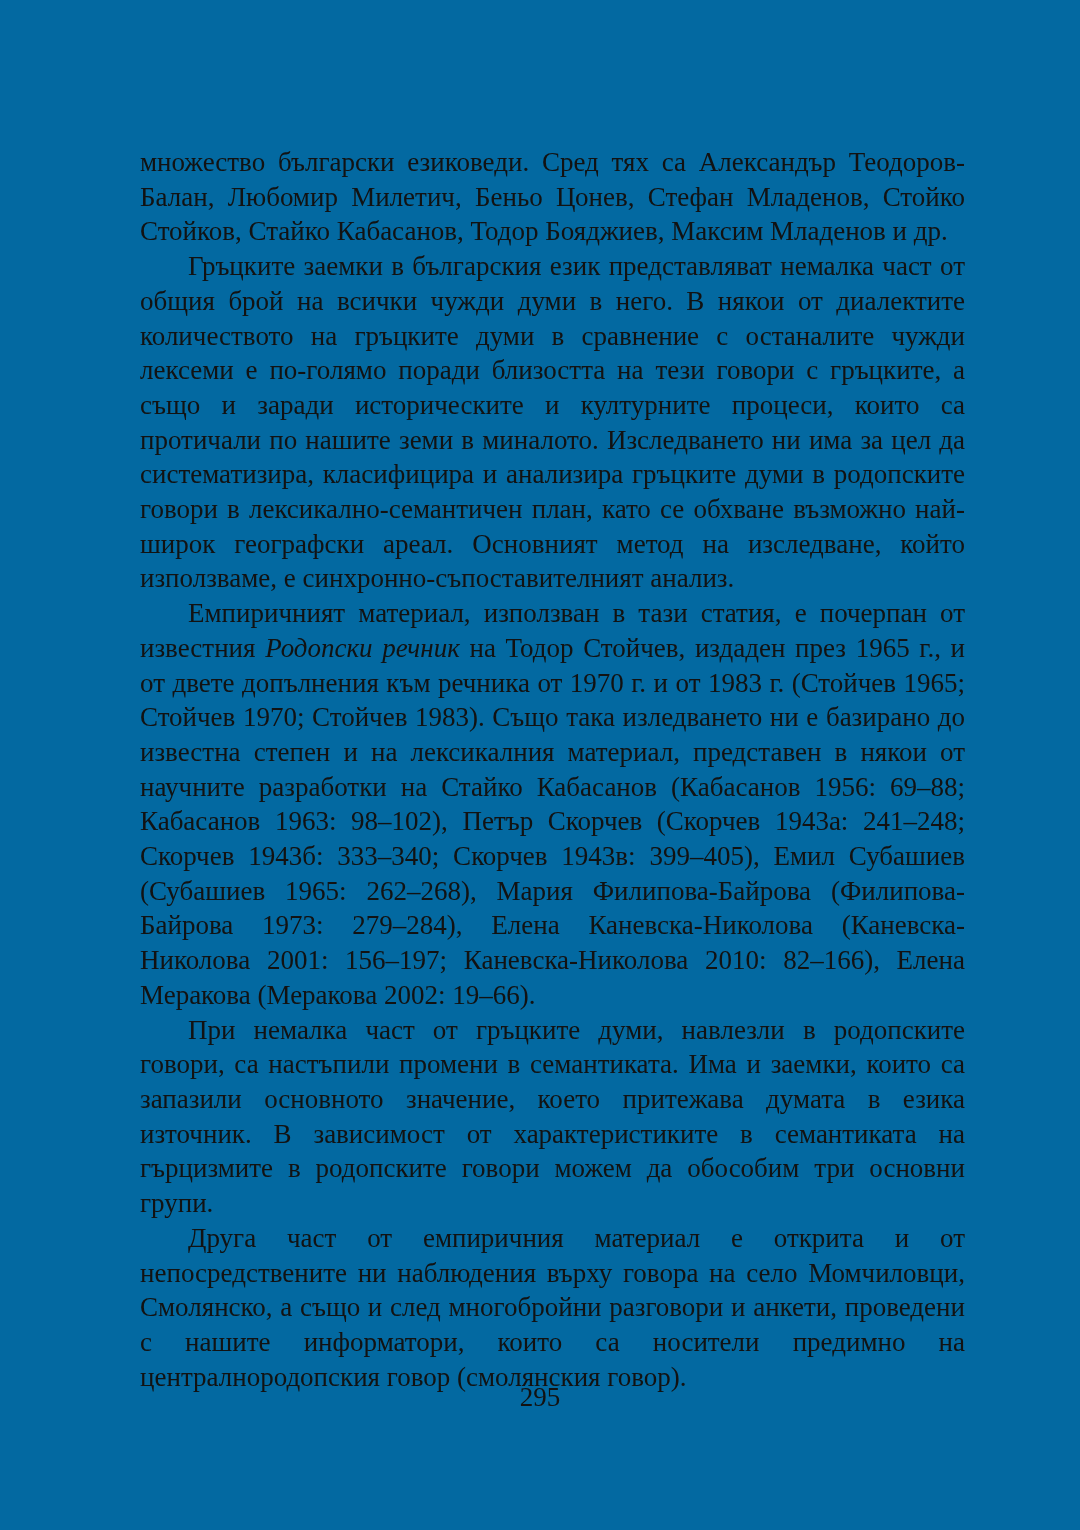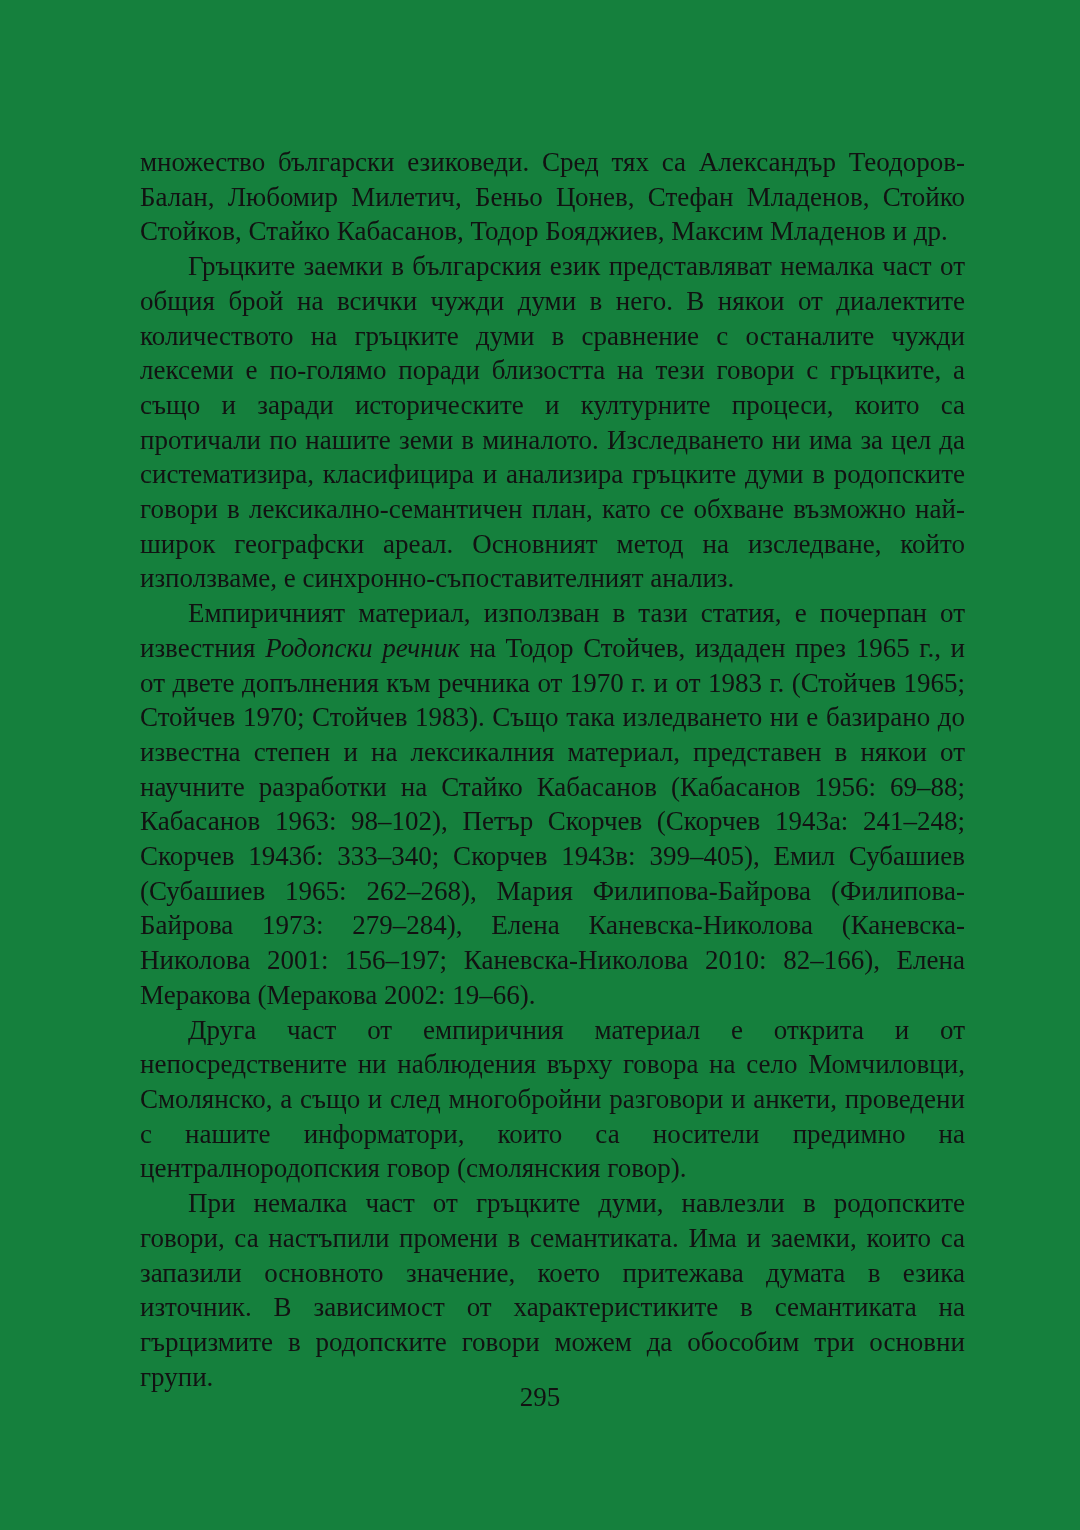--- a/index.html
+++ b/index.html
@@ -18,7 +18,7 @@
   .page {
     position: absolute;
     inset: 0;
-    background: #15803d;
+    background: #0369a1;
   }
   .text-block {
     position: absolute;

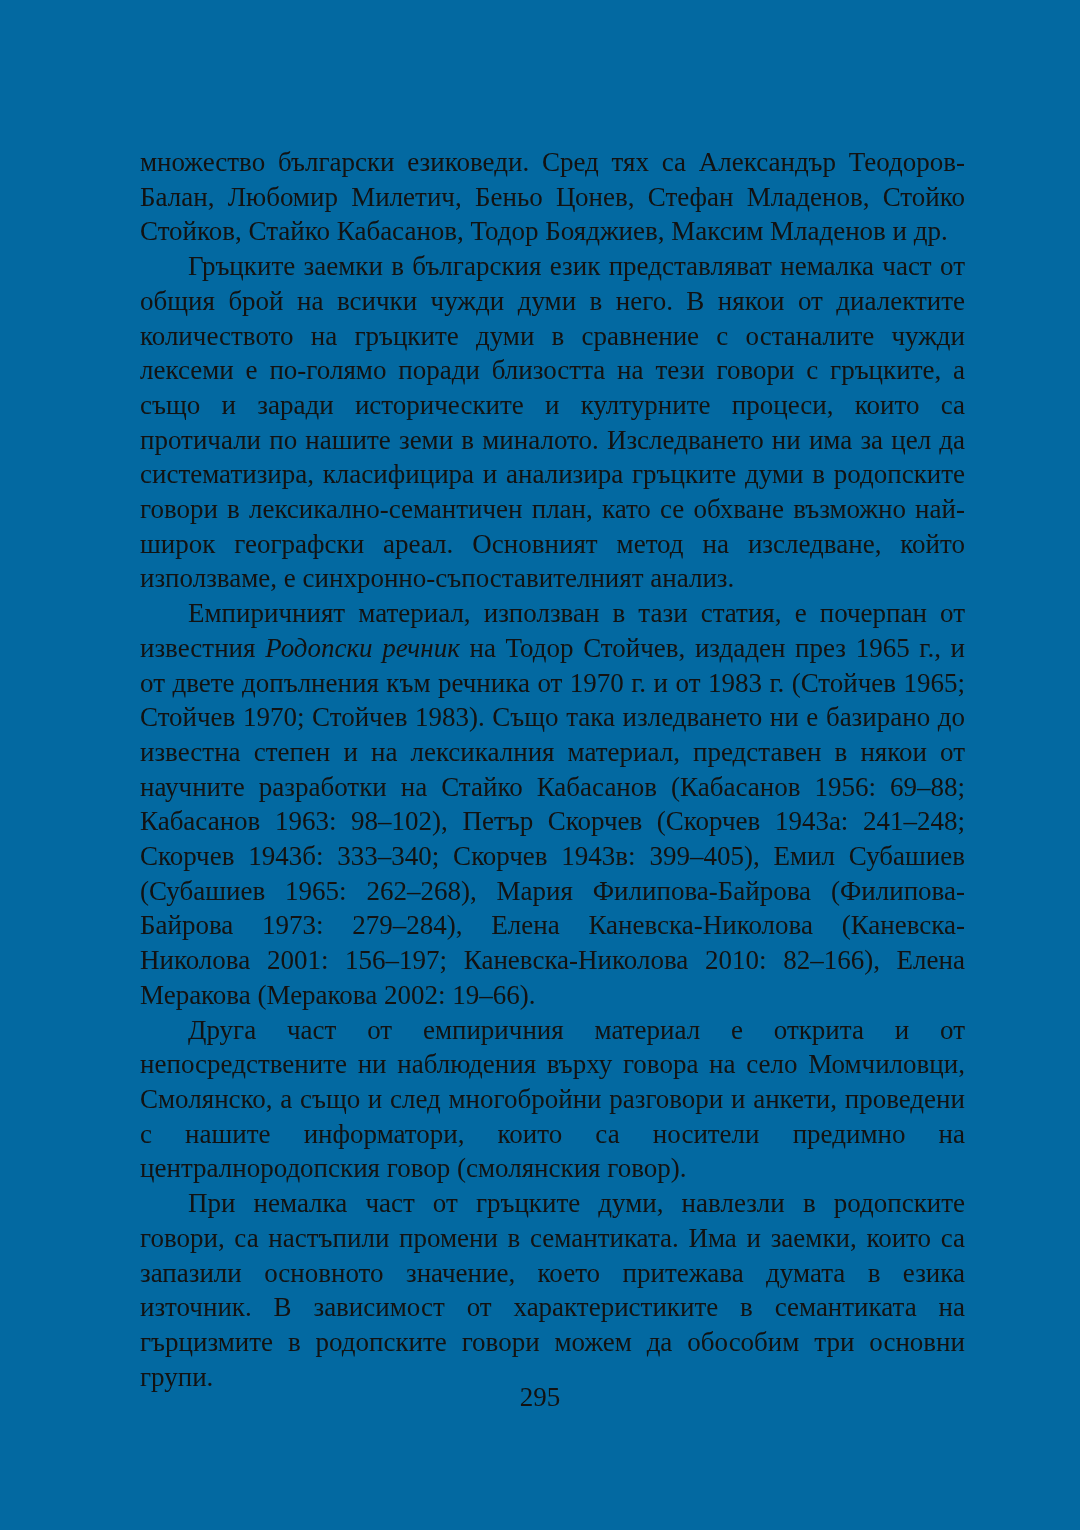--- a/index.html
+++ b/index.html
@@ -60,8 +60,8 @@
     <p class="para no-indent">множество български езиковеди. Сред тях са Александър Теодоров-Балан, Любомир Милетич, Беньо Цонев, Стефан Младенов, Стойко Стойков, Стайко Кабасанов, Тодор Бояджиев, Максим Младенов и др.</p>
     <p class="para">Гръцките заемки в българския език представляват немалка част от общия брой на всички чужди думи в него. В някои от диалектите количеството на гръцките думи в сравнение с останалите чужди лексеми е по-голямо поради близостта на тези говори с гръцките, а също и заради историческите и културните процеси, които са протичали по нашите земи в миналото. Изследването ни има за цел да систематизира, класифицира и анализира гръцките думи в родопските говори в лексикално-семантичен план, като се обхване възможно най-широк географски ареал. Основният метод на изследване, който използваме, е синхронно-съпоставителният анализ.</p>
     <p class="para"><span>Емпиричният материал, използван в тази статия, е почерпан от известния </span><em class="book-title">Родопски речник</em><span> на Тодор Стойчев, издаден през 1965 г., и от двете допълнения към речника от 1970 г. и от 1983 г. (Стойчев 1965; Стойчев 1970; Стойчев 1983). Също така изледването ни е базирано до известна степен и на лексикалния материал, представен в някои от научните разработки на Стайко Кабасанов (Кабасанов 1956: 69–88; Кабасанов 1963: 98–102), Петър Скорчев (Скорчев 1943а: 241–248; Скорчев 1943б: 333–340; Скорчев 1943в: 399–405), Емил Субашиев (Субашиев 1965: 262–268), Мария Филипова-Байрова (Филипова-Байрова 1973: 279–284), Елена Каневска-Николова (Каневска-Николова 2001: 156–197; Каневска-Николова 2010: 82–166), Елена Меракова (Меракова 2002: 19–66).</span></p>
+    <p class="para">При немалка част от гръцките думи, навлезли в родопските говори, са настъпили промени в семантиката. Има и заемки, които са запазили основното значение, което притежава думата в езика източник. В зависимост от характеристиките в семантиката на гърцизмите в родопските говори можем да обособим три основни групи.</p>
     <p class="para">Друга част от емпиричния материал е открита и от непосредствените ни наблюдения върху говора на село Момчиловци, Смолянско, а също и след многобройни разговори и анкети, проведени с нашите информатори, които са носители предимно на централнородопския говор (смолянския говор).</p>
-    <p class="para">При немалка част от гръцките думи, навлезли в родопските говори, са настъпили промени в семантиката. Има и заемки, които са запазили основното значение, което притежава думата в езика източник. В зависимост от характеристиките в семантиката на гърцизмите в родопските говори можем да обособим три основни групи.</p>
   </div>
   <div class="page-number">295</div>
 </div>

